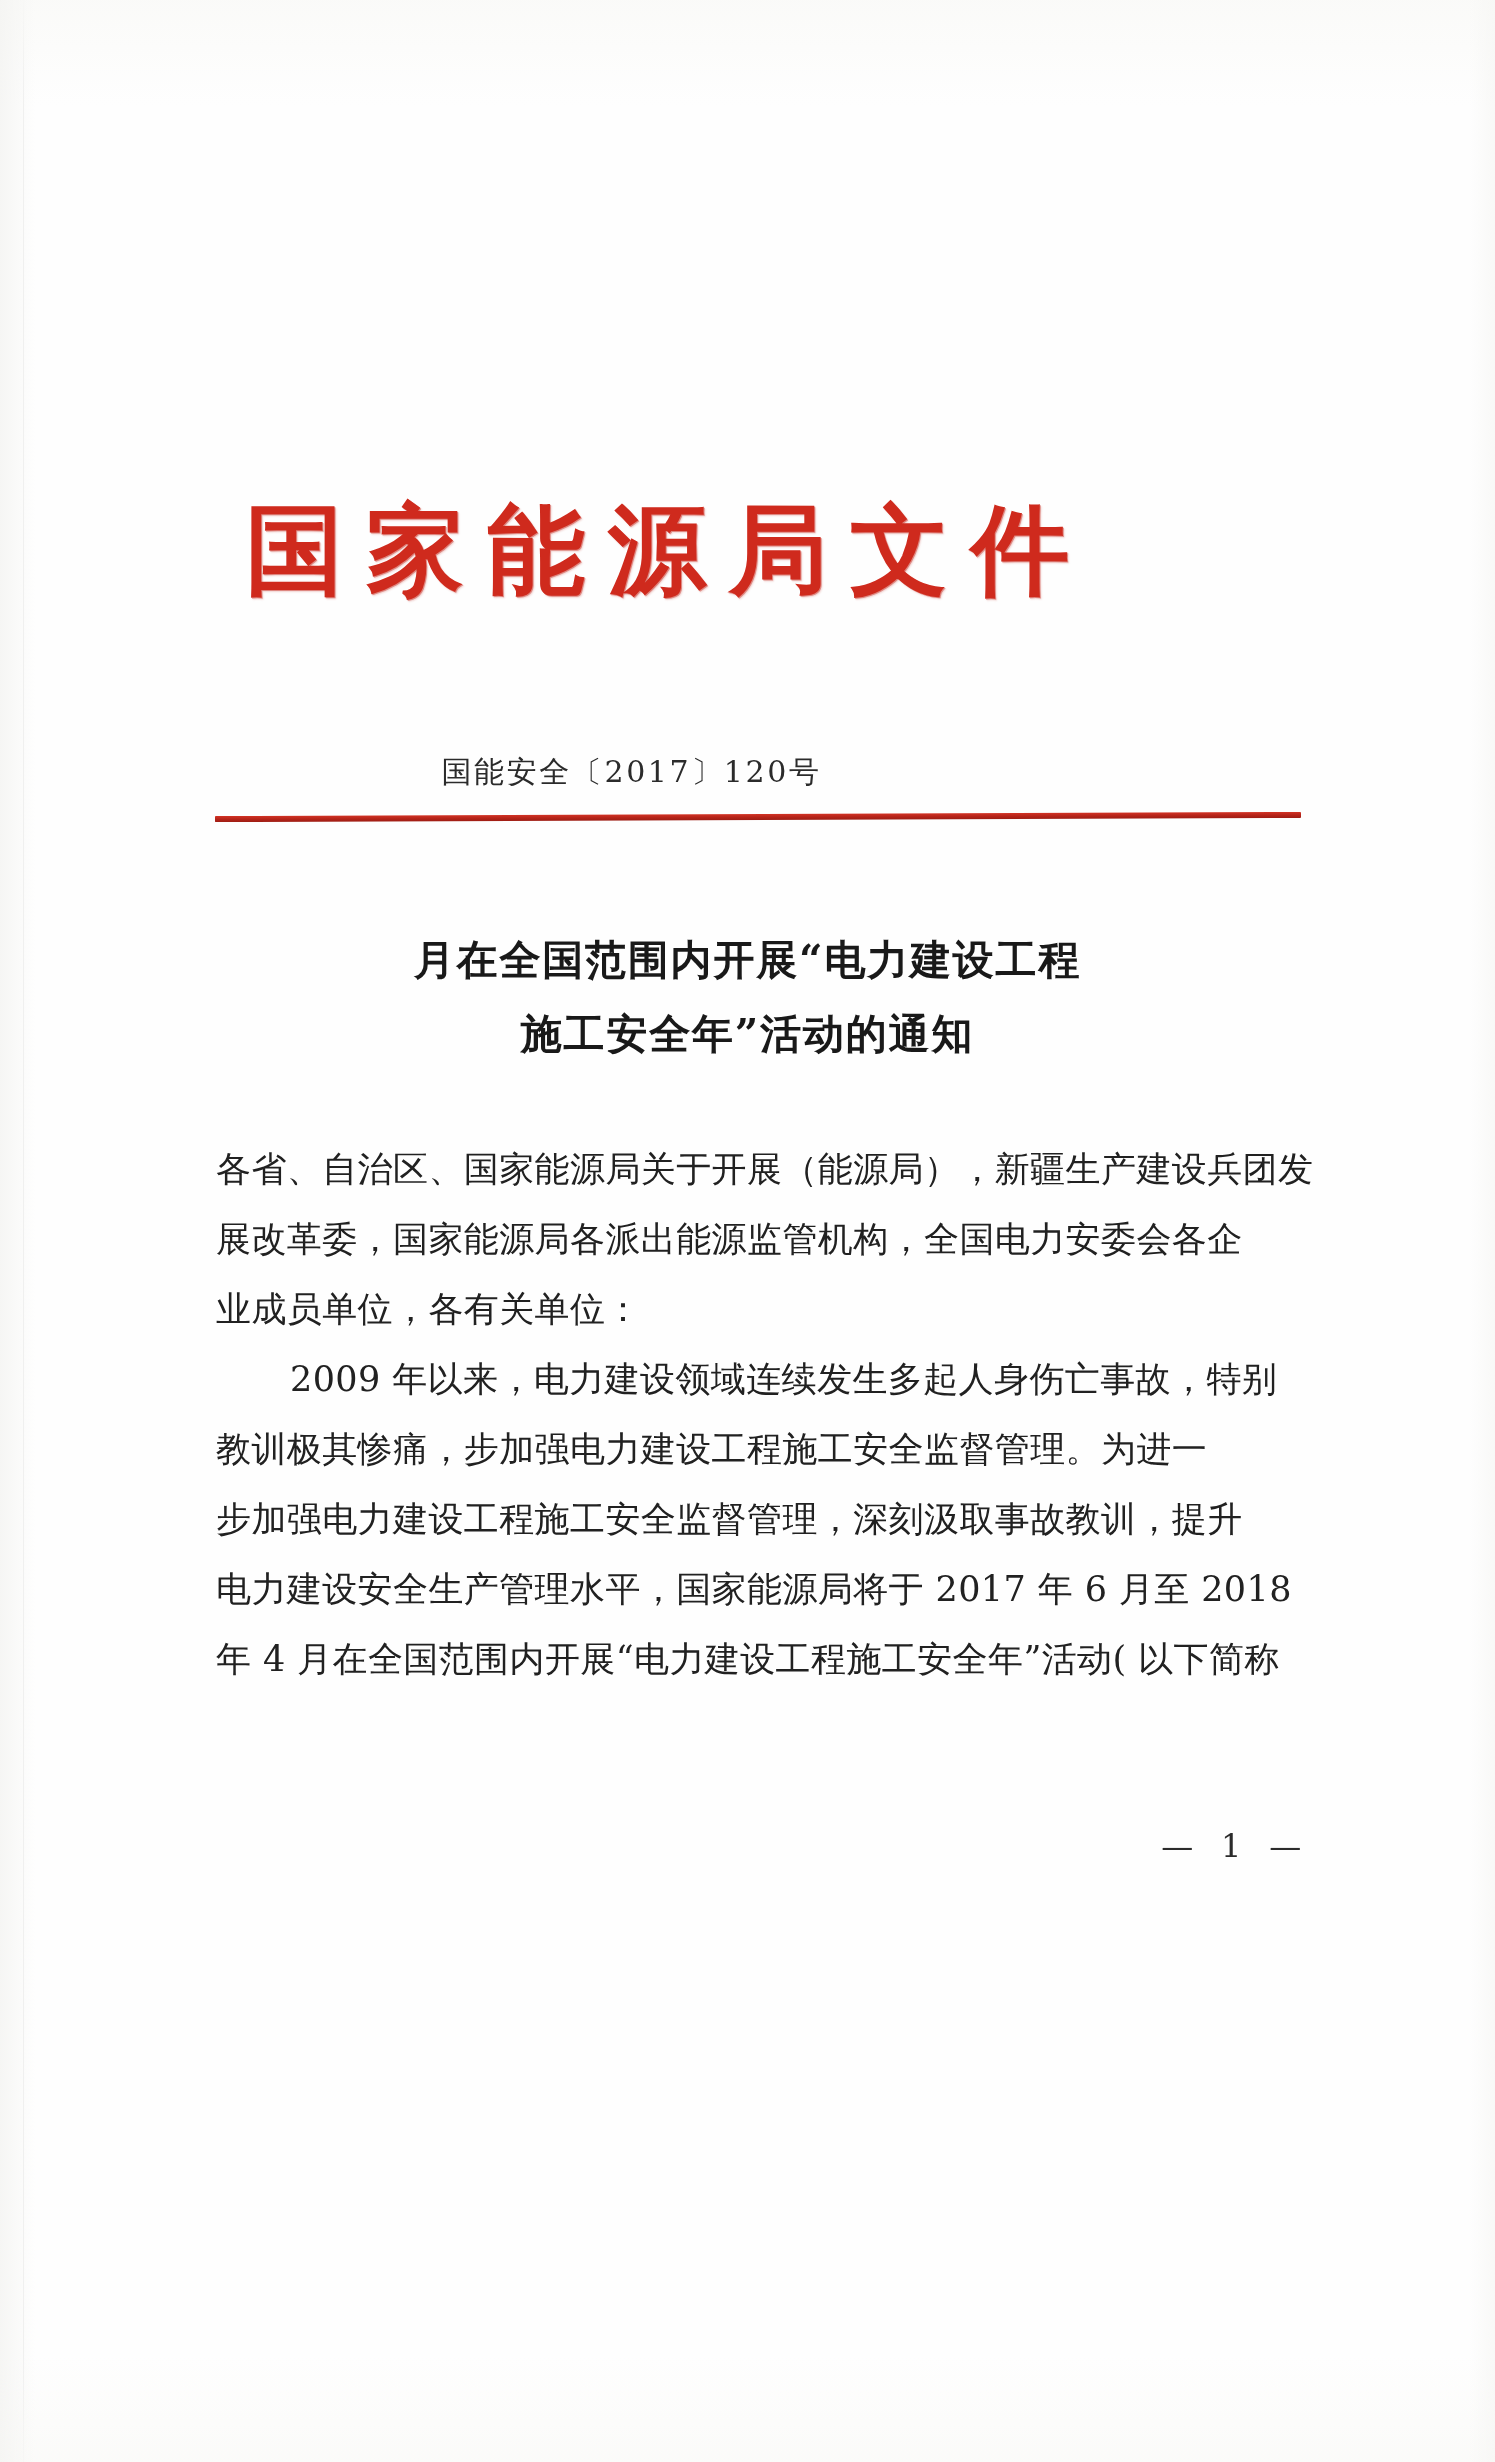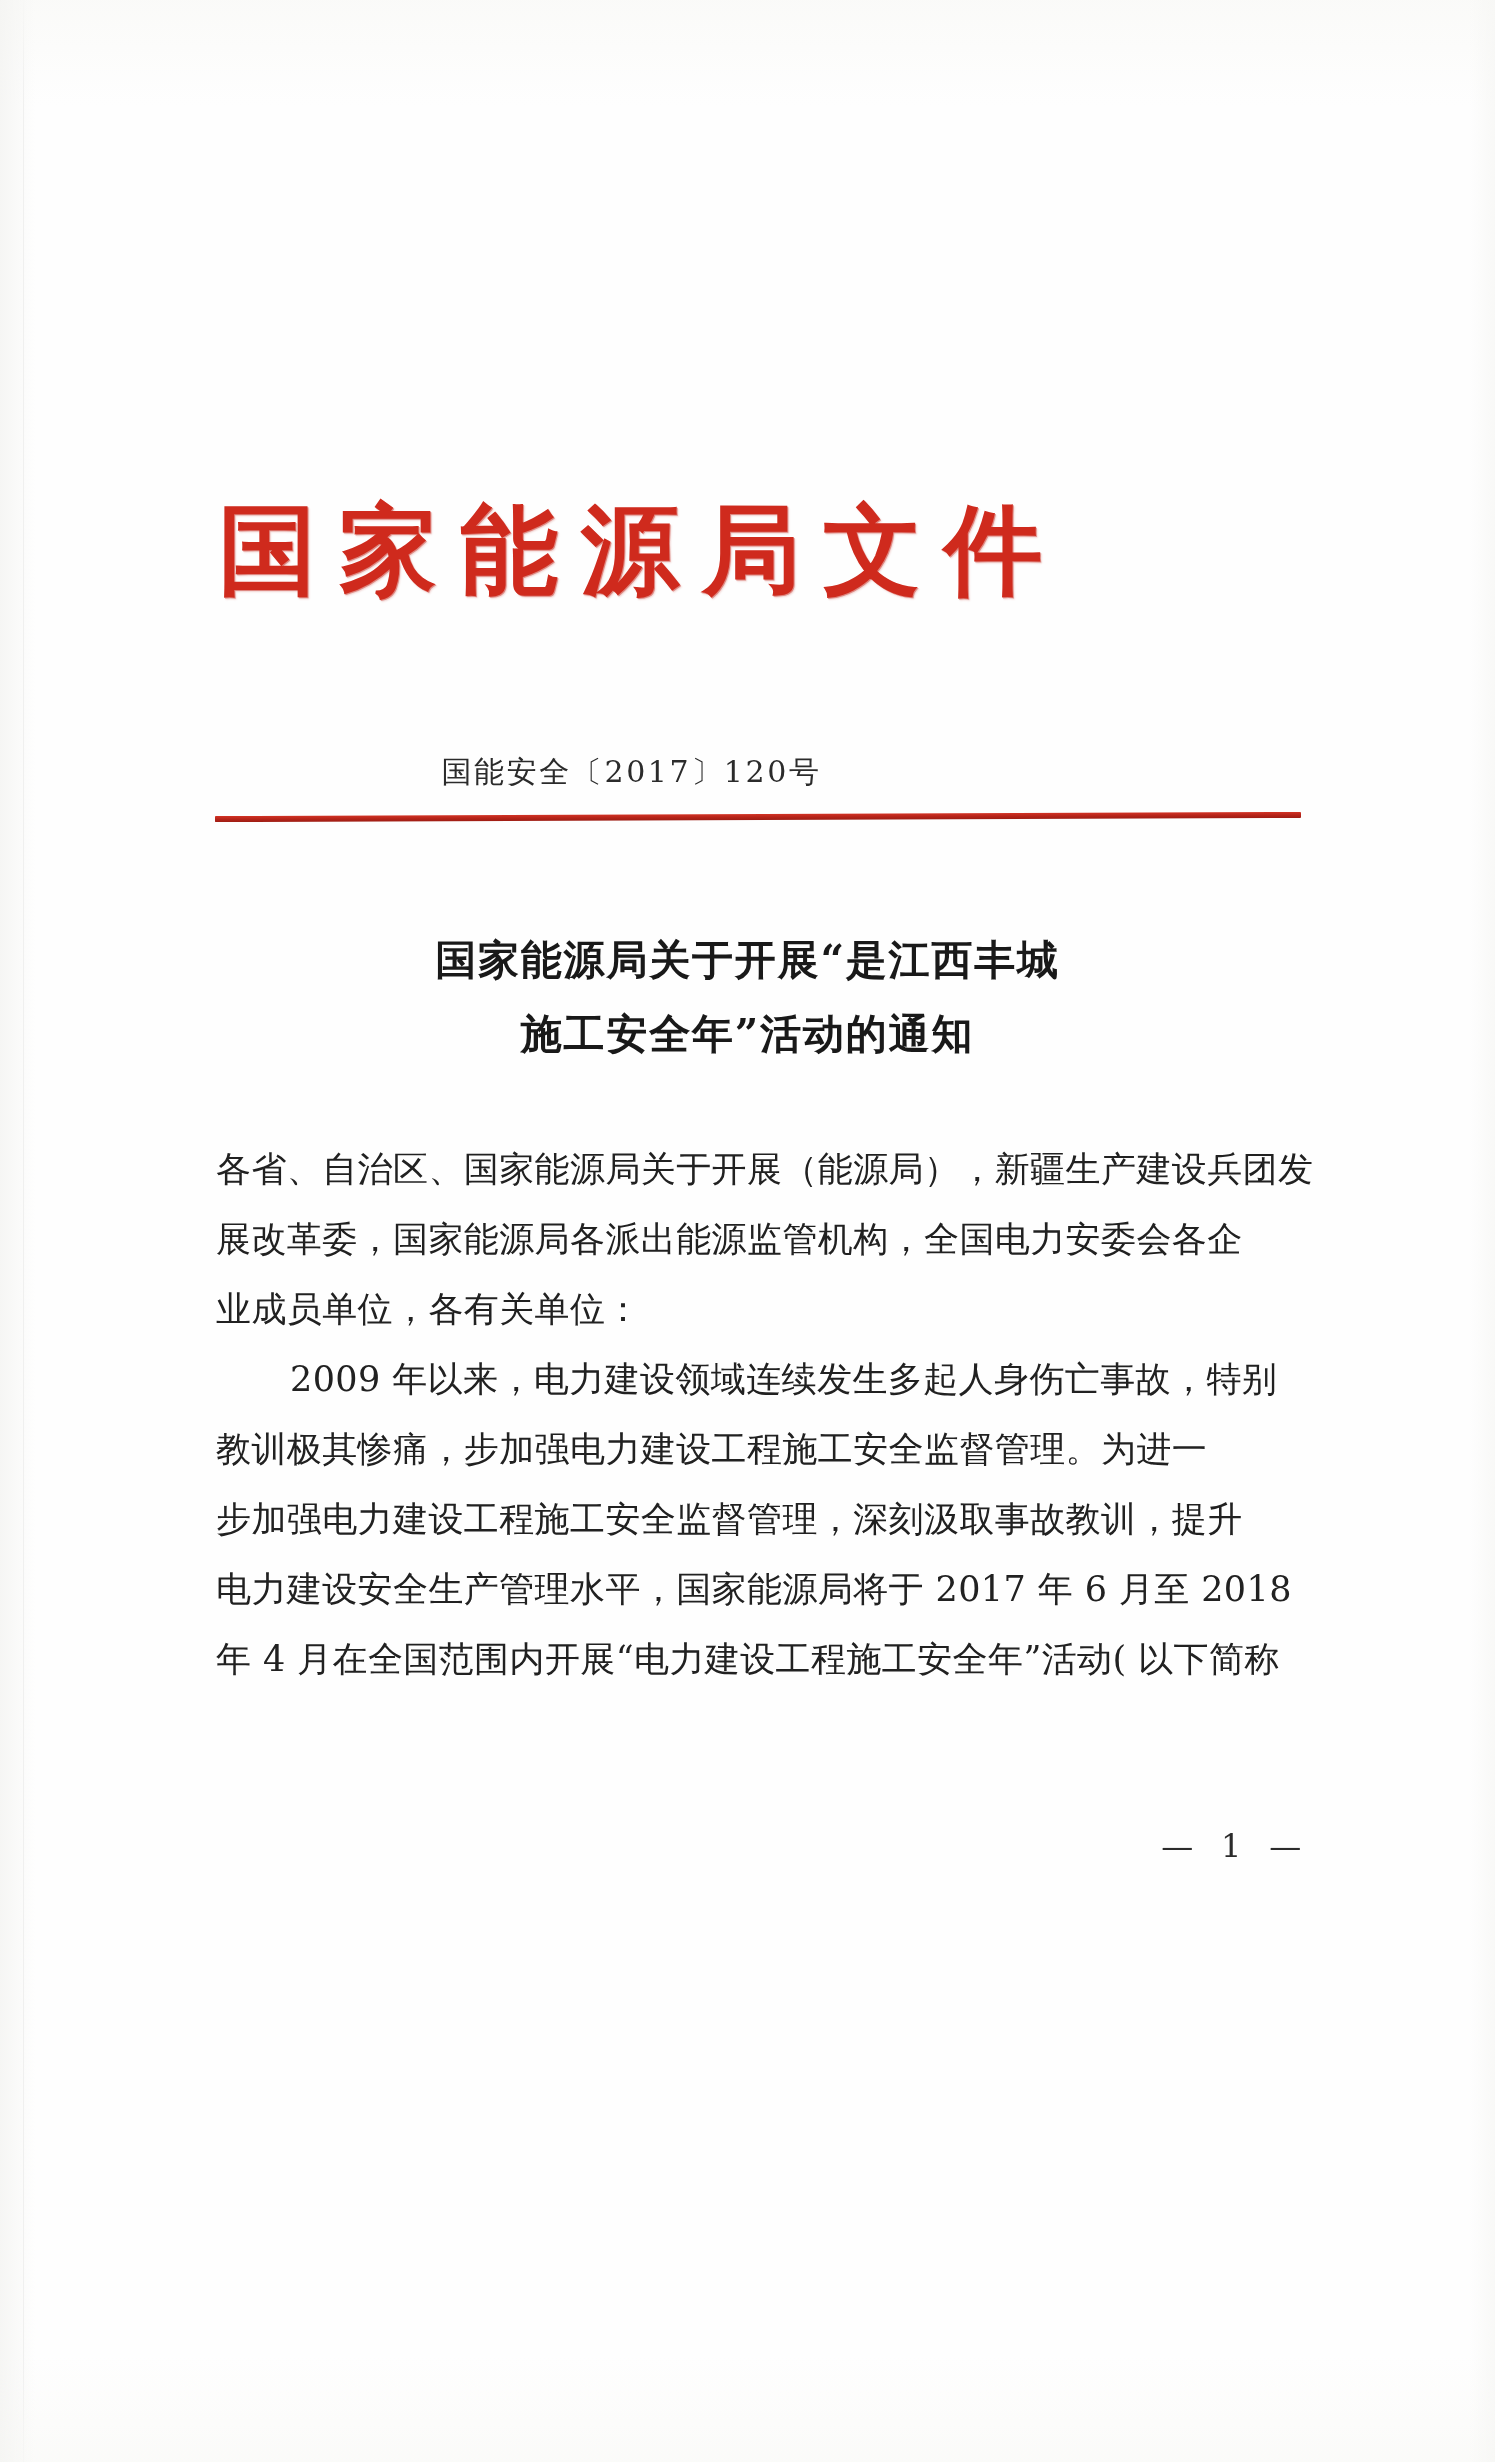--- a/index.html
+++ b/index.html
@@ -61,6 +61,7 @@
     width: 1260px;
     text-align: center;
     z-index: 4;
+    padding-left: 27px;
   }
   .masthead-title {
     display: inline-block;

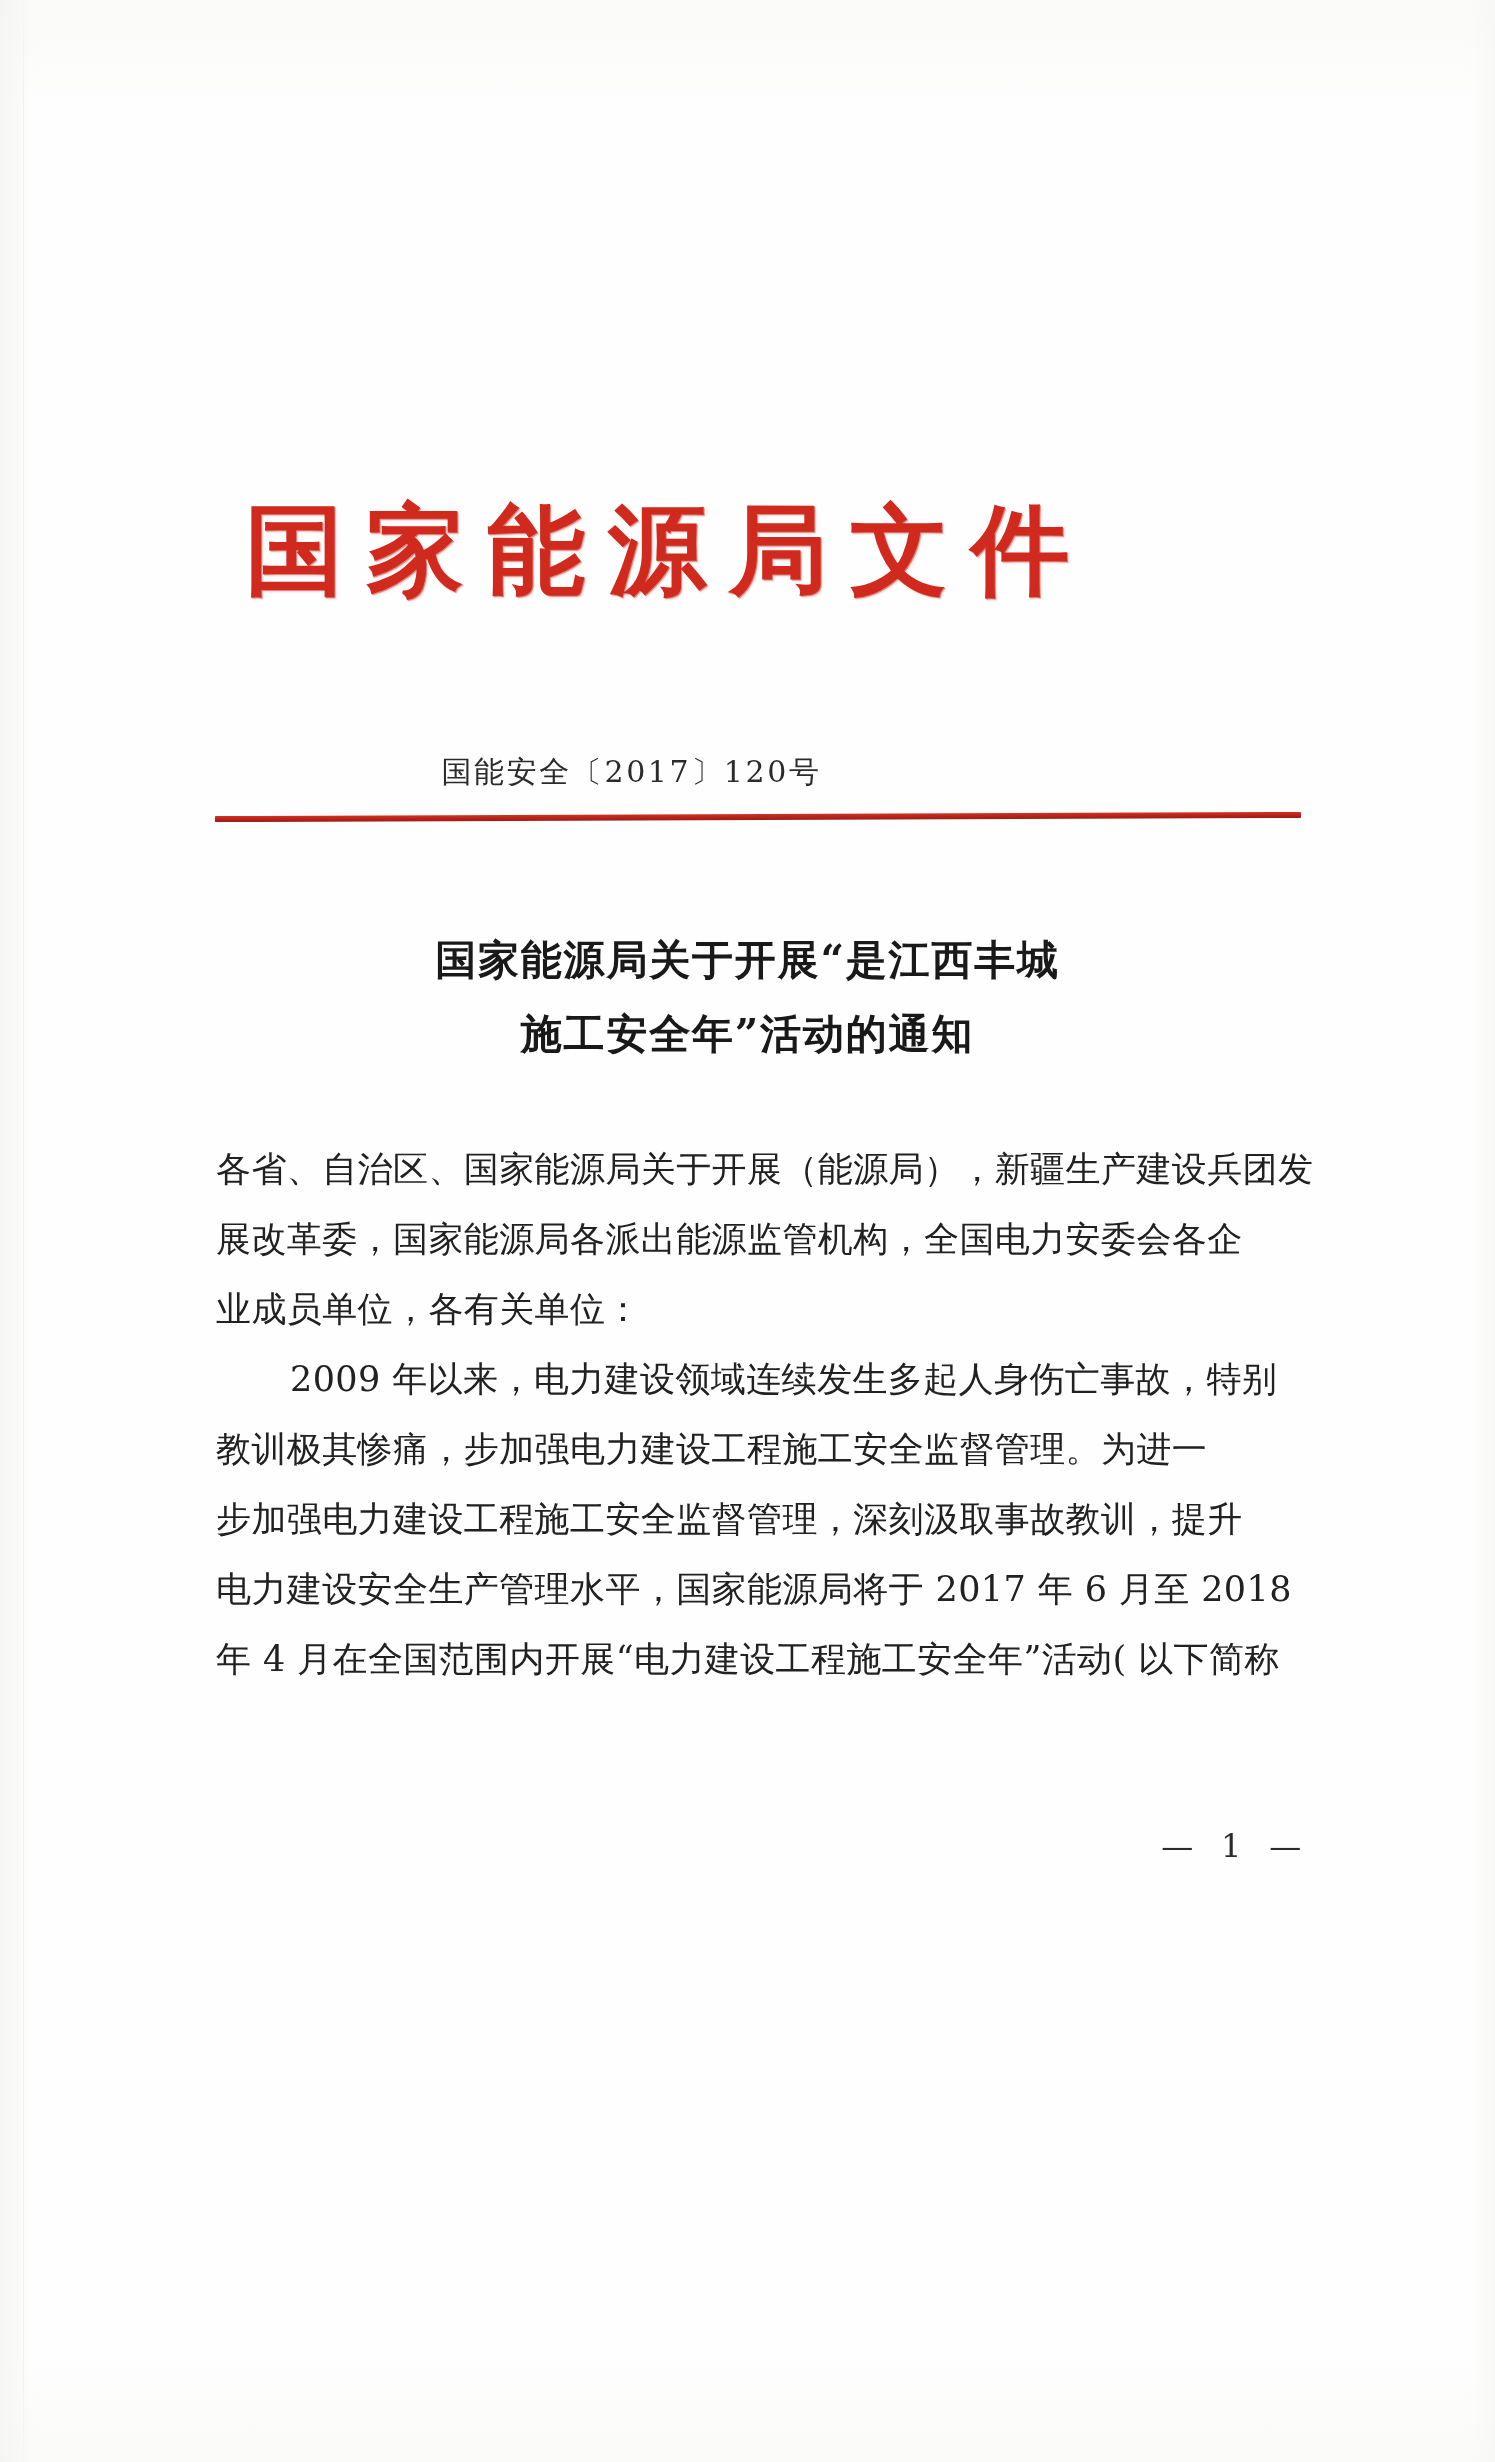--- a/index.html
+++ b/index.html
@@ -171,7 +171,7 @@
   <div class="red-rule"></div>
 
   <div class="doc-title">
-    <div class="doc-title-line">国家能源局关于开展“是江西丰城</div>
+    <div class="doc-title-line">月在全国范围内开展“电力建设工程</div>
     <div class="doc-title-line">施工安全年”活动的通知</div>
   </div>
 

